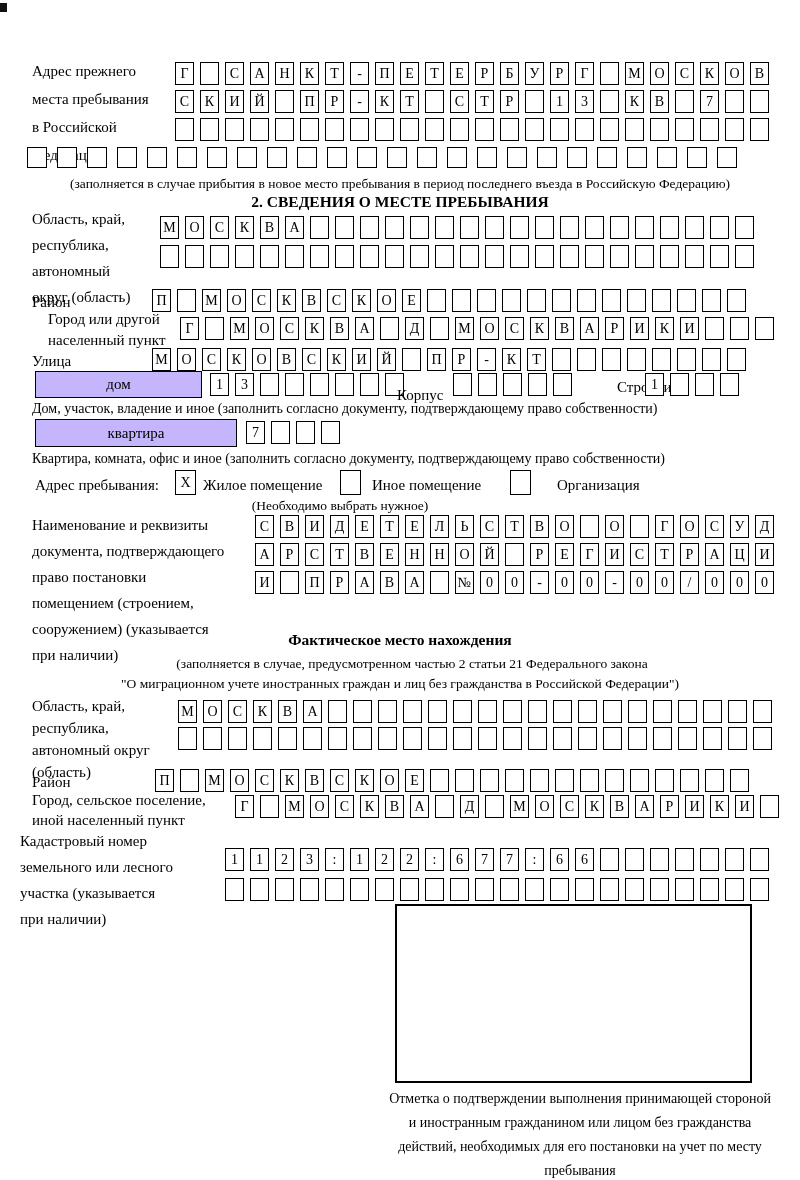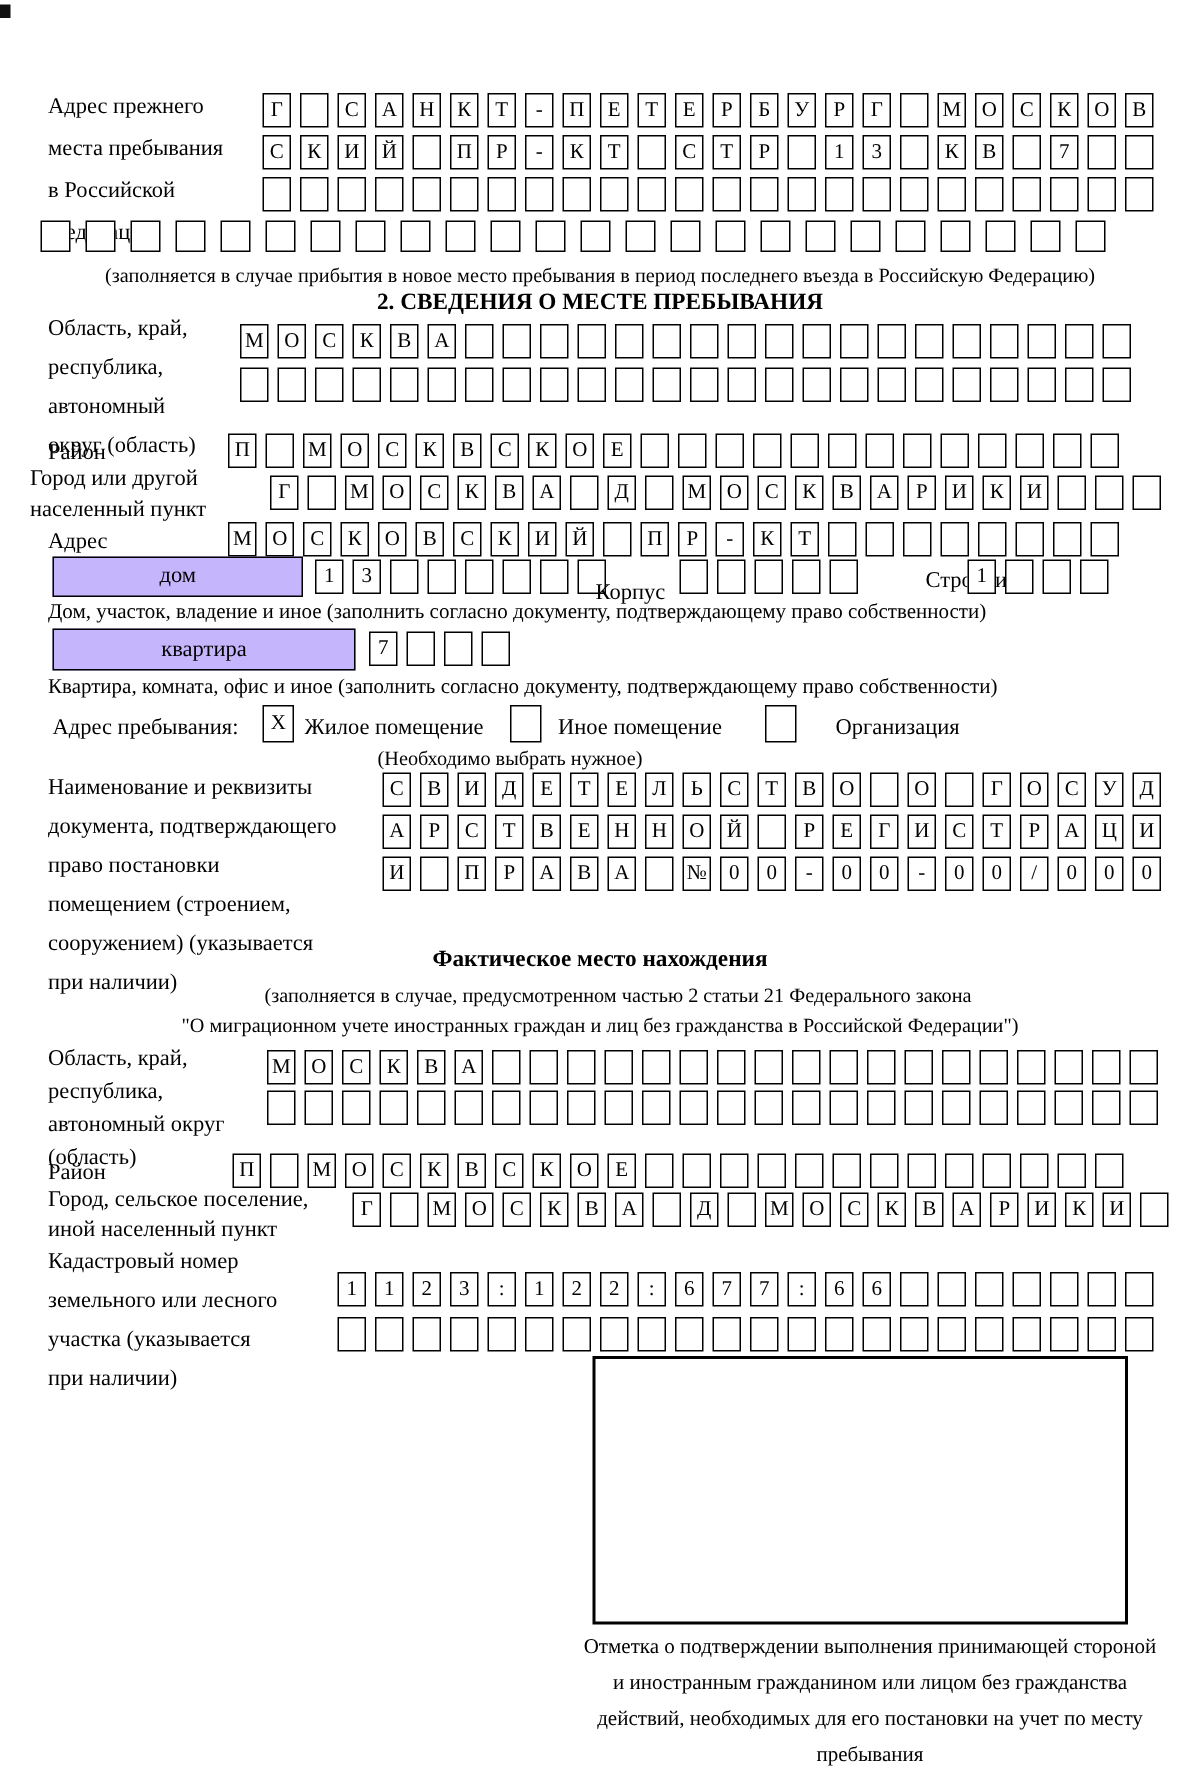--- a/index.html
+++ b/index.html
@@ -237,7 +237,7 @@
       <div class="cell"></div>
     </div>
 
-  <div class="lbl" style="left:20px; top:309px; width:150px; line-height:21px;">Город или другой
+  <div class="lbl" style="left:48px; top:309px; width:150px; line-height:21px;">Город или другой
 населенный пункт</div>
   <div class="cells" style="left:180px; top:317px;">
       <div class="cell">Г</div>

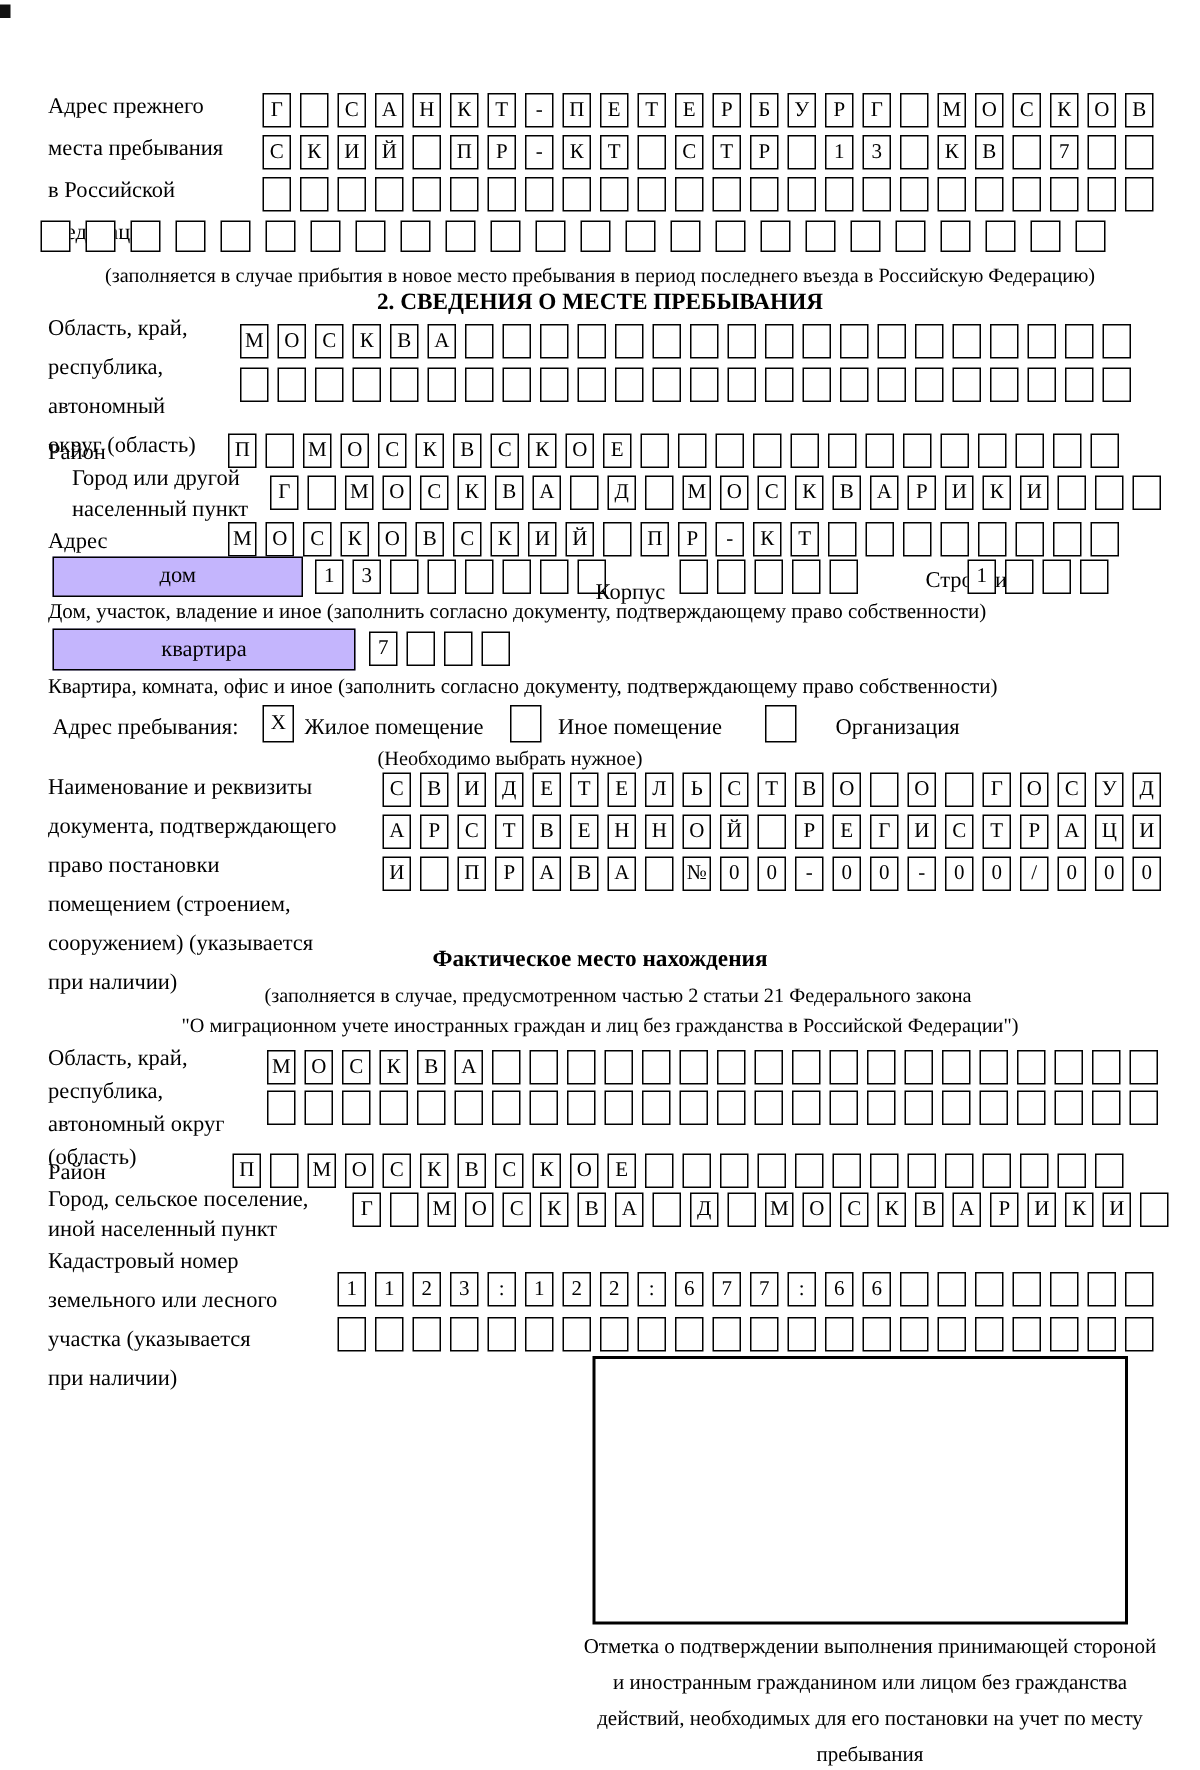--- a/index.html
+++ b/index.html
@@ -266,7 +266,7 @@
       <div class="cell"></div>
     </div>
 
-  <div class="lbl" style="left:32px; top:348px;">Адрес</div>
+  <div class="lbl" style="left:32px; top:348px;">Улица</div>
   <div class="cells" style="left:152px; top:348px;">
       <div class="cell">М</div>
       <div class="cell">О</div>

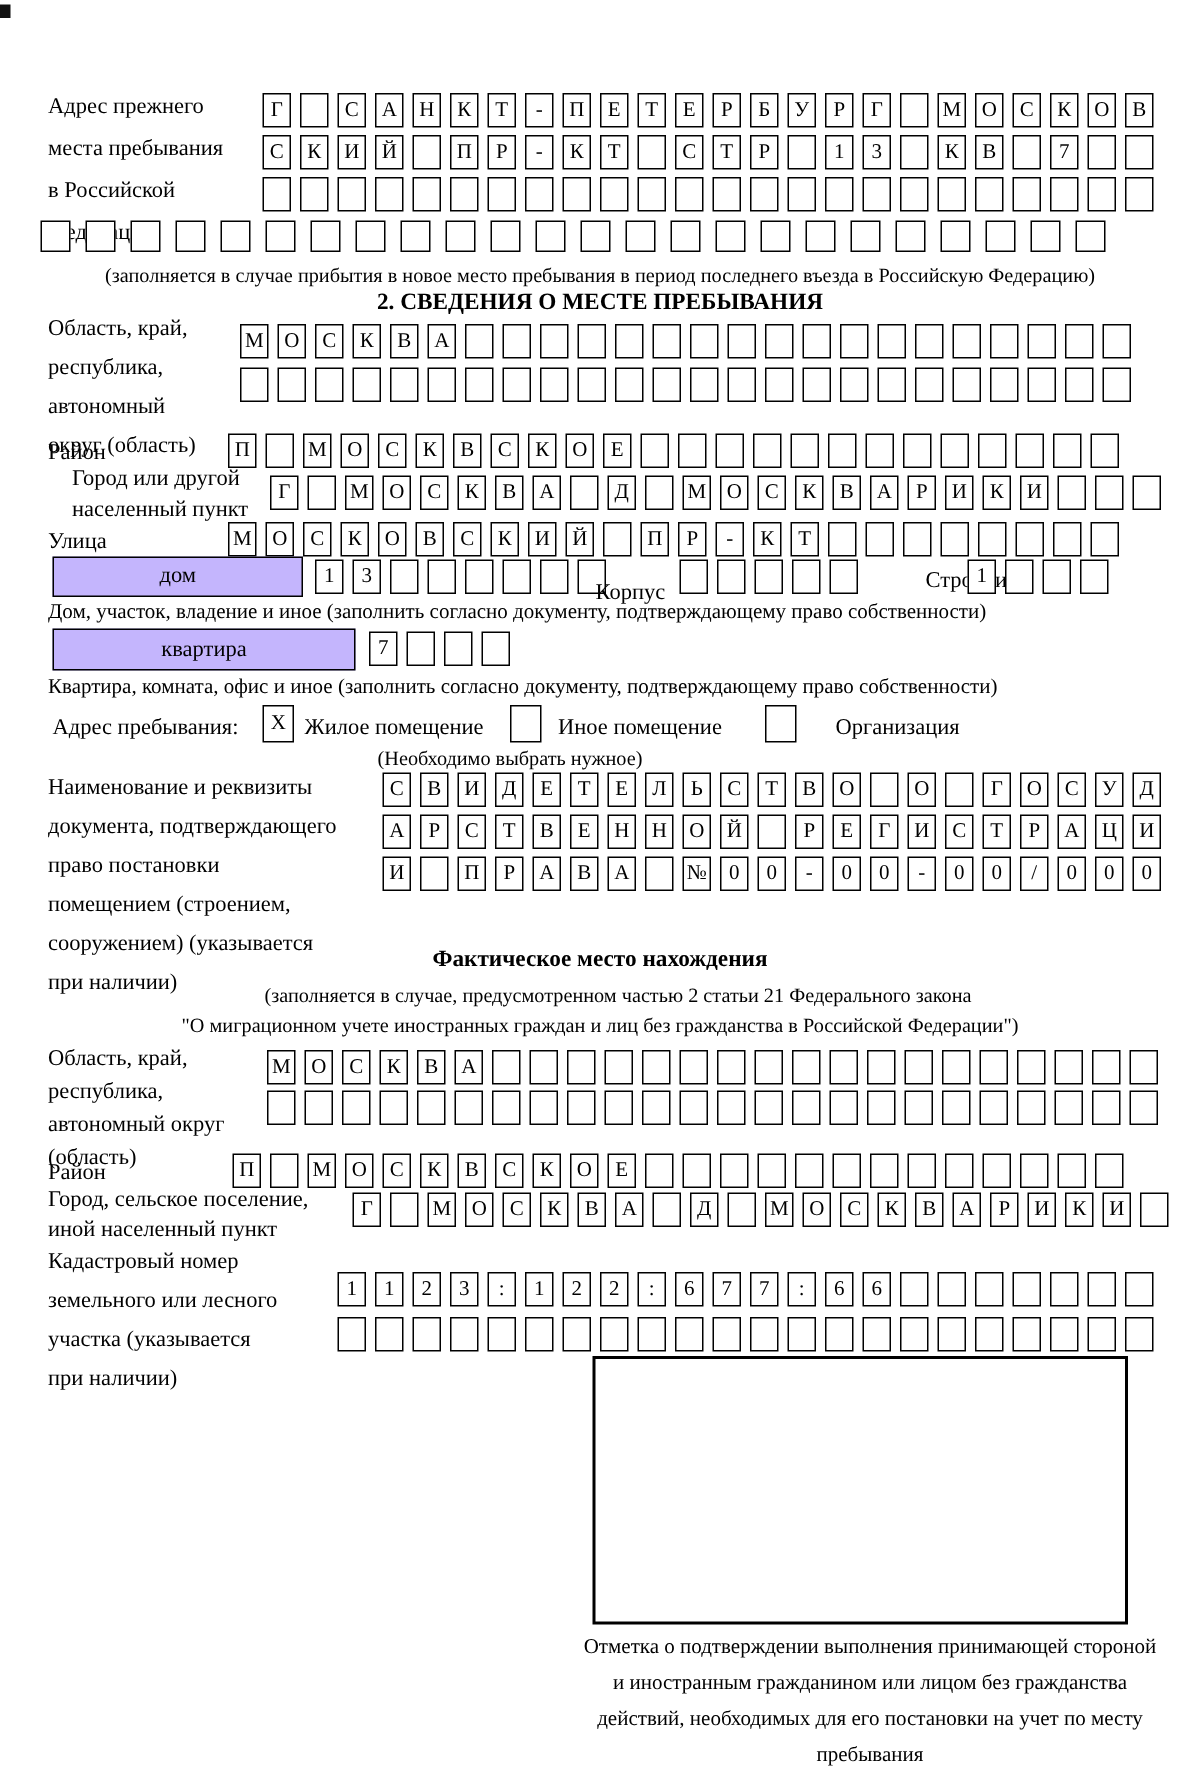--- a/index.html
+++ b/index.html
@@ -532,7 +532,7 @@
       <div class="cell"></div>
     </div>
 
-  <div class="lbl" style="left:32px; top:828px; width:190px;font-family:Liberation Serif, serif;">Кадастровый номер
+  <div class="lbl" style="left:20px; top:828px; width:190px;font-family:Liberation Serif, serif;">Кадастровый номер
 земельного или лесного
 участка (указывается
 при наличии)</div>

